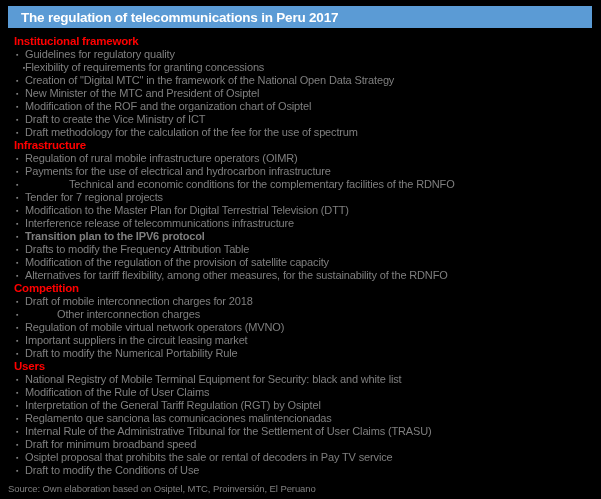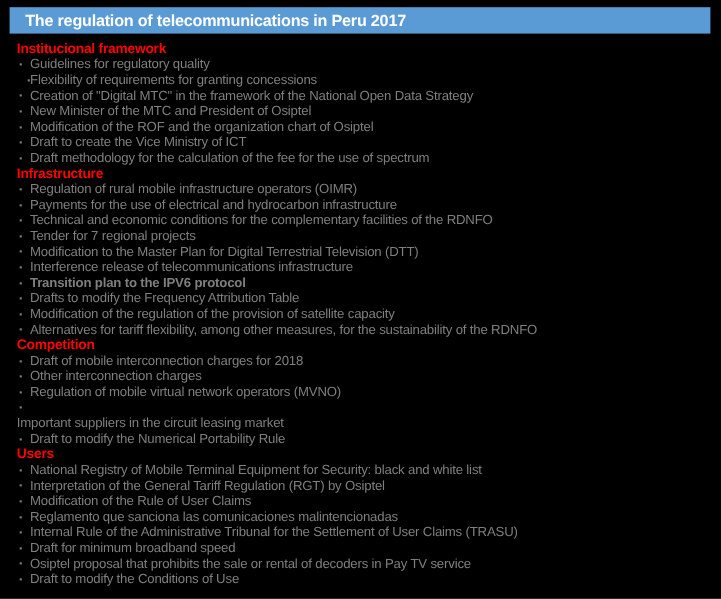--- a/index.html
+++ b/index.html
@@ -132,7 +132,7 @@
             <span class="bullet">▪</span>
             <span>Payments for the use of electrical and hydrocarbon infrastructure</span>
           </li>
-          <li class="list-item" style="color: rgb(127, 127, 127);">
+          <li class="list-item" style="color: rgb(127, 127, 127); gap: 44px;">
             <span class="bullet">▪</span>
             <span>Technical and economic conditions for the complementary facilities of the RDNFO</span>
           </li>

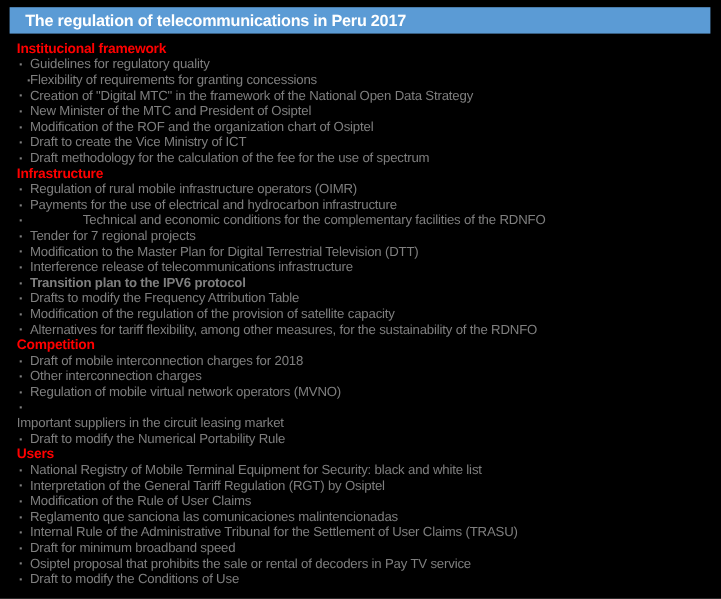--- a/index.html
+++ b/index.html
@@ -173,7 +173,7 @@
             <span class="bullet">▪</span>
             <span>Draft of mobile interconnection charges for 2018</span>
           </li>
-          <li class="list-item" style="color: rgb(127, 127, 127);">
+          <li class="list-item" style="color: rgb(127, 127, 127); gap: 32px;">
             <span class="bullet">▪</span>
             <span>Other interconnection charges</span>
           </li>

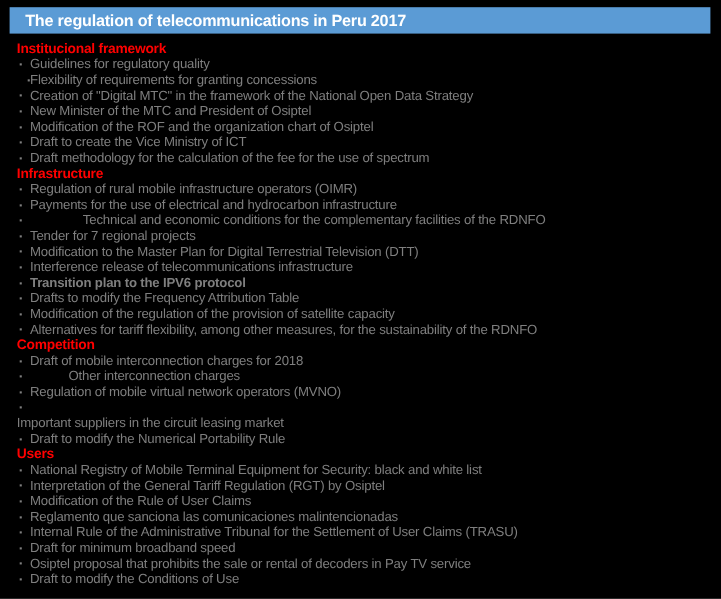--- a/index.html
+++ b/index.html
@@ -181,7 +181,7 @@
             <span class="bullet">▪</span>
             <span>Regulation of mobile virtual network operators (MVNO)</span>
           </li>
-          <li class="list-item" style="color: rgb(127, 127, 127); flex-direction: column;">
+          <li class="list-item" style="color: rgb(127, 127, 127);">
             <span class="bullet">▪</span>
             <span>Important suppliers in the circuit leasing market</span>
           </li>

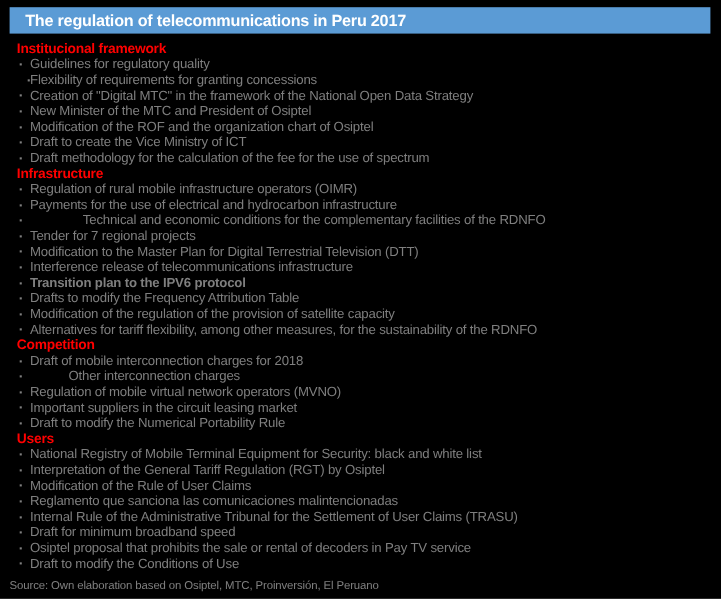--- a/index.html
+++ b/index.html
@@ -200,11 +200,11 @@
           </li>
           <li class="list-item" style="color: rgb(127, 127, 127);">
             <span class="bullet">▪</span>
+            <span>Modification of the Rule of User Claims</span>
+          </li>
+          <li class="list-item" style="color: rgb(127, 127, 127);">
+            <span class="bullet">▪</span>
             <span>Interpretation of the General Tariff Regulation (RGT) by Osiptel</span>
-          </li>
-          <li class="list-item" style="color: rgb(127, 127, 127);">
-            <span class="bullet">▪</span>
-            <span>Modification of the Rule of User Claims</span>
           </li>
           <li class="list-item" style="color: rgb(127, 127, 127);">
             <span class="bullet">▪</span>

